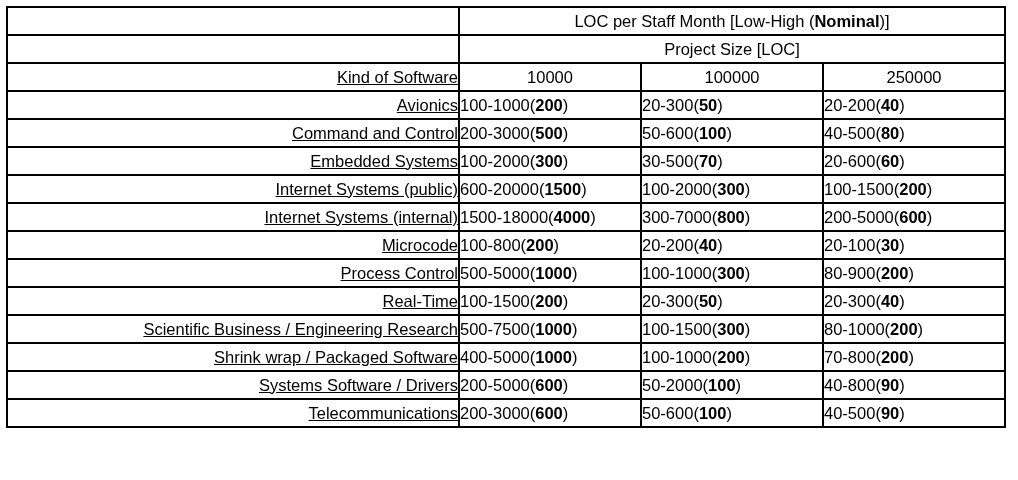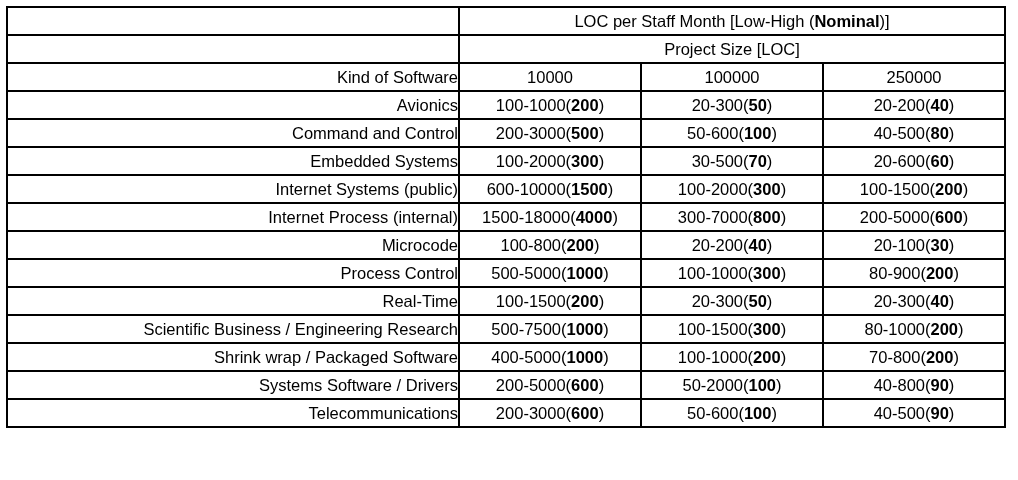--- a/index.html
+++ b/index.html
@@ -71,6 +71,7 @@
     padding-right: 8px;
     font-size: 17px;
     white-space: nowrap;
+    text-decoration: underline;
   }
 
   .val {

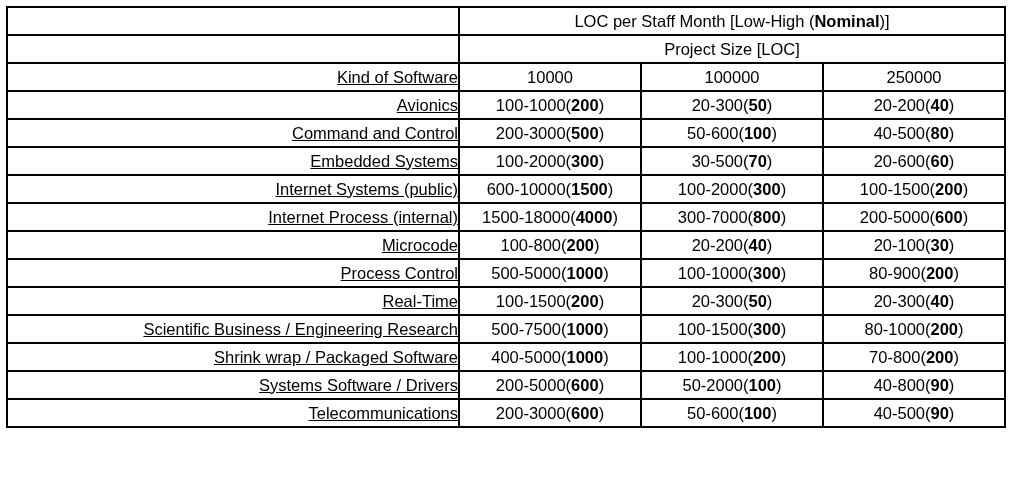--- a/index.html
+++ b/index.html
@@ -75,7 +75,6 @@
   }
 
   .val {
-    text-align: center;
     font-size: 17px;
     white-space: nowrap;
   }

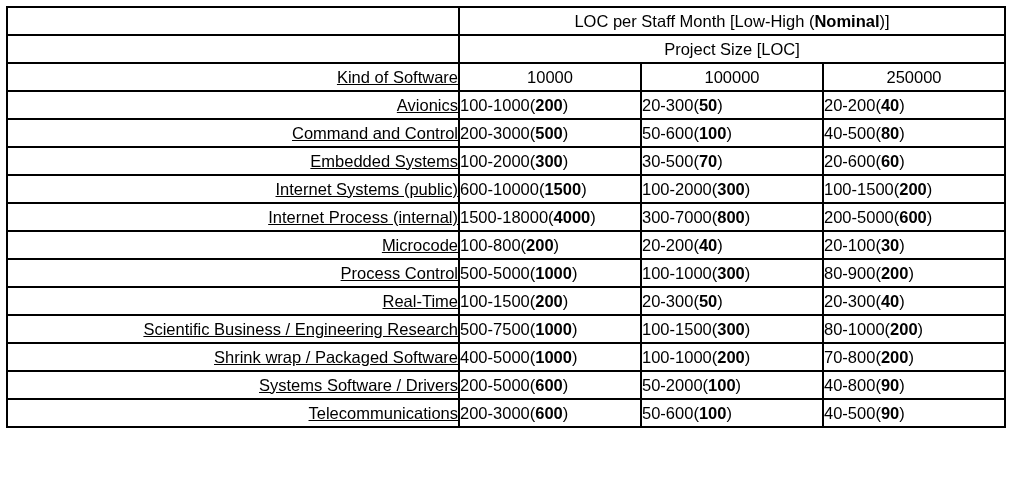--- a/index.html
+++ b/index.html
@@ -128,7 +128,7 @@
         </tr>
         <tr>
           <td class="row-label">Internet Systems (public)</td>
-          <td class="val"><span>600-10000(</span><b>1500</b><span>)</span></td>
+          <td class="val"><span>600-20000(</span><b>1500</b><span>)</span></td>
           <td class="val"><span>100-2000(</span><b>300</b><span>)</span></td>
           <td class="val"><span>100-1500(</span><b>200</b><span>)</span></td>
         </tr>

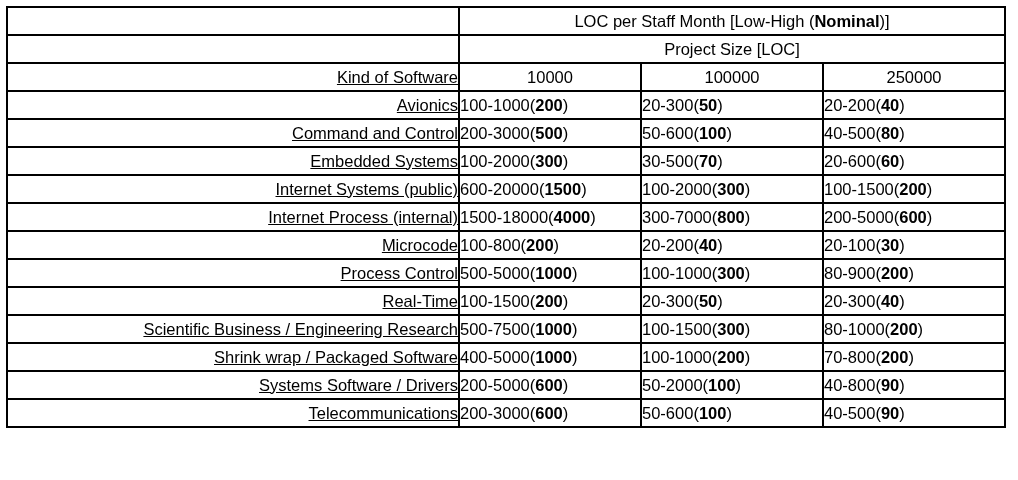--- a/index.html
+++ b/index.html
@@ -133,7 +133,7 @@
           <td class="val"><span>100-1500(</span><b>200</b><span>)</span></td>
         </tr>
         <tr>
-          <td class="row-label">Internet Process (internal)</td>
+          <td class="row-label">Internet Systems (internal)</td>
           <td class="val"><span>1500-18000(</span><b>4000</b><span>)</span></td>
           <td class="val"><span>300-7000(</span><b>800</b><span>)</span></td>
           <td class="val"><span>200-5000(</span><b>600</b><span>)</span></td>

